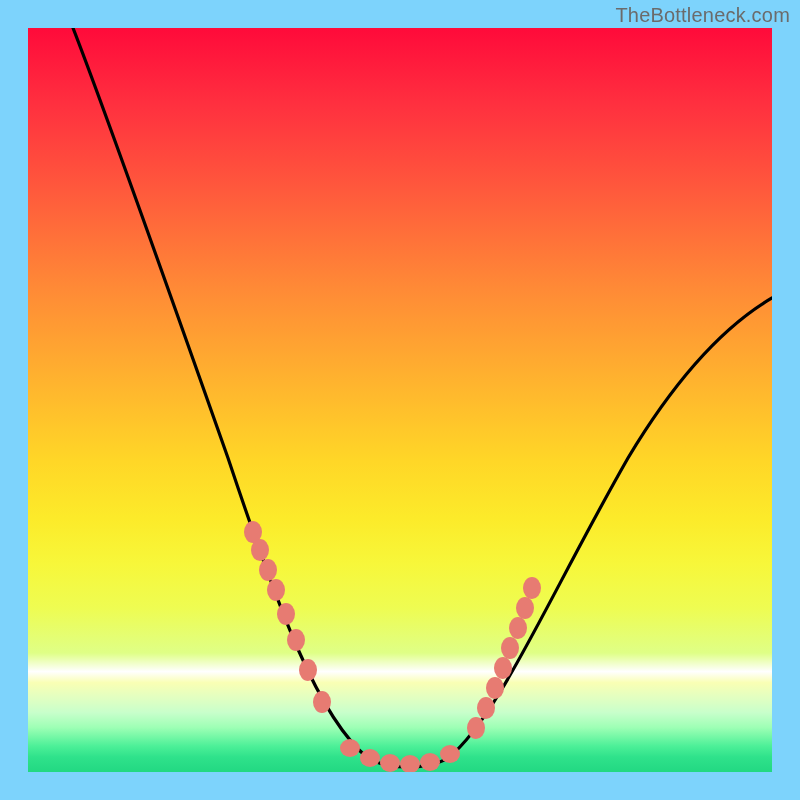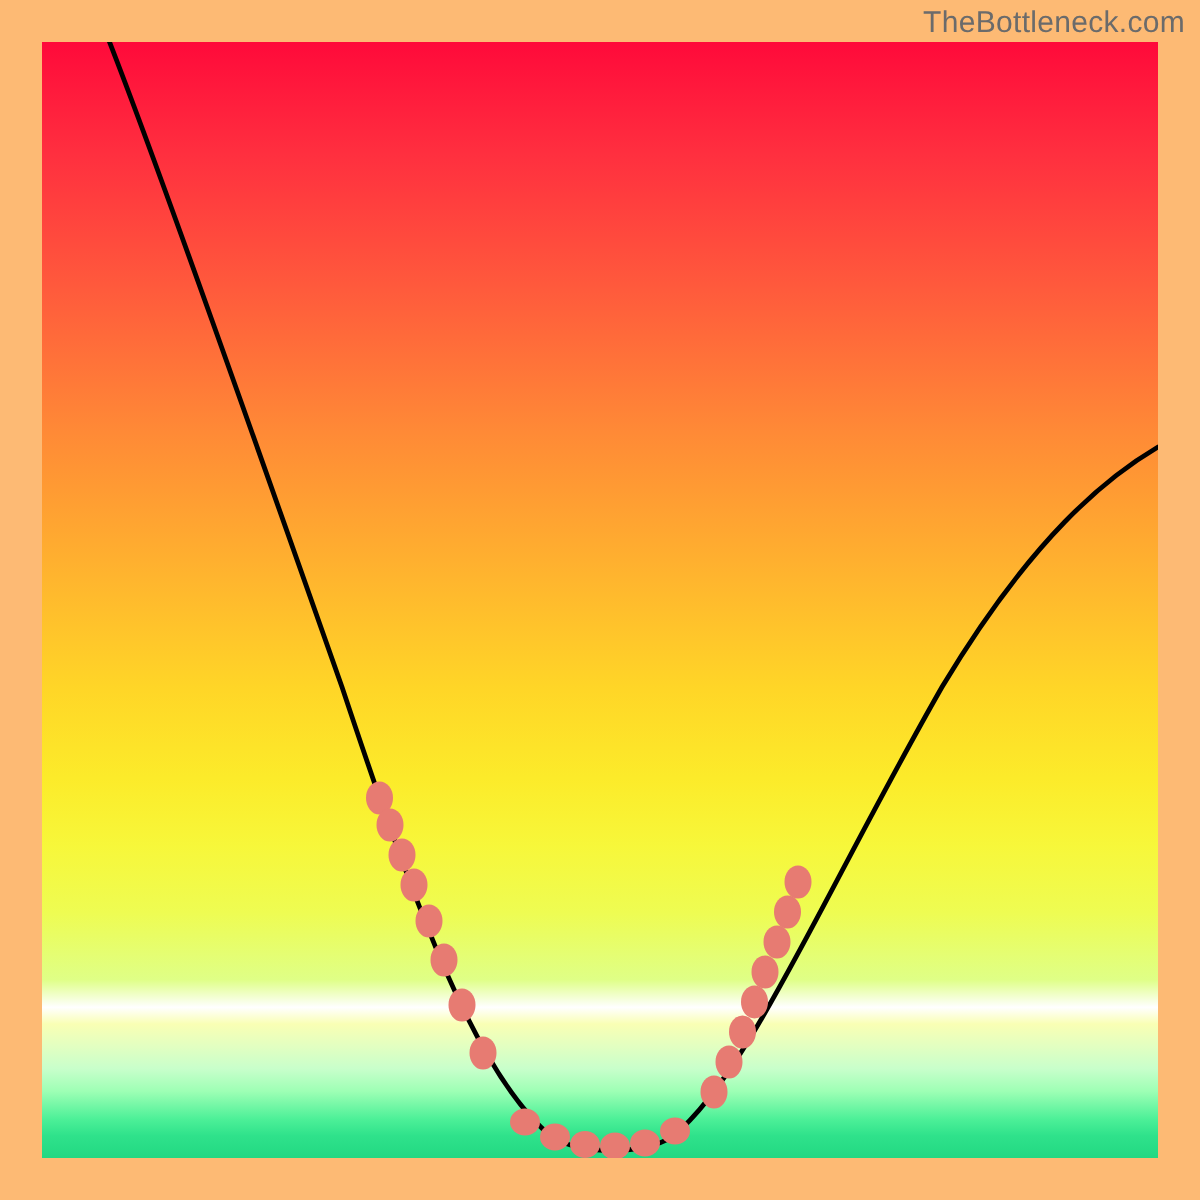--- a/index.html
+++ b/index.html
@@ -17,7 +17,7 @@
     left: 0;
     width: 800px;
     height: 800px;
-    background: #fdba74;
+    background: #7dd3fc;
   }
   .plot-area {
     position: absolute;

